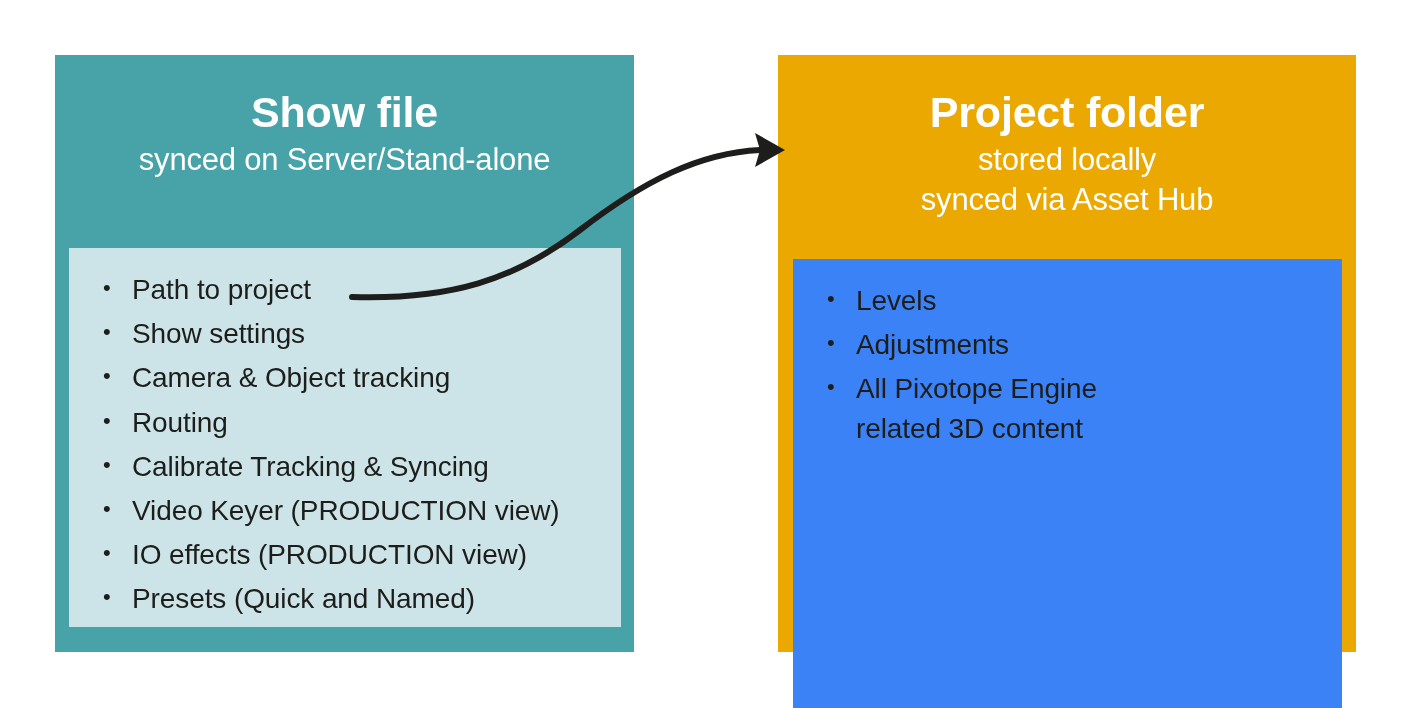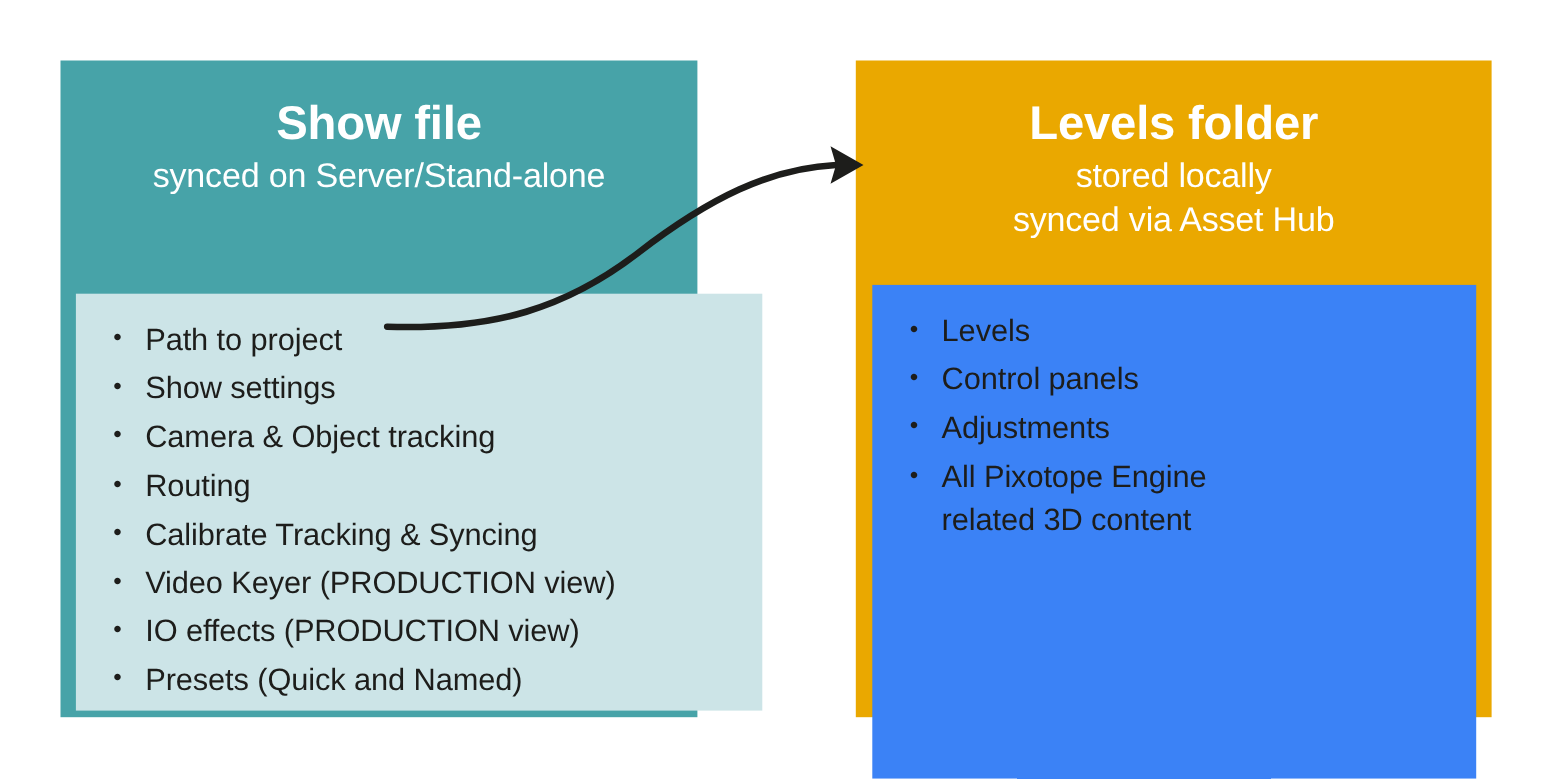--- a/index.html
+++ b/index.html
@@ -168,7 +168,7 @@
   <div class="card card-right">
 
     <div class="card-heading">
-      <span class="heading-main">Levels folder</span>
+      <span class="heading-main">Project folder</span>
       <span class="heading-sub">stored locally</span>
       <span class="heading-sub">synced via Asset Hub</span>
     </div>

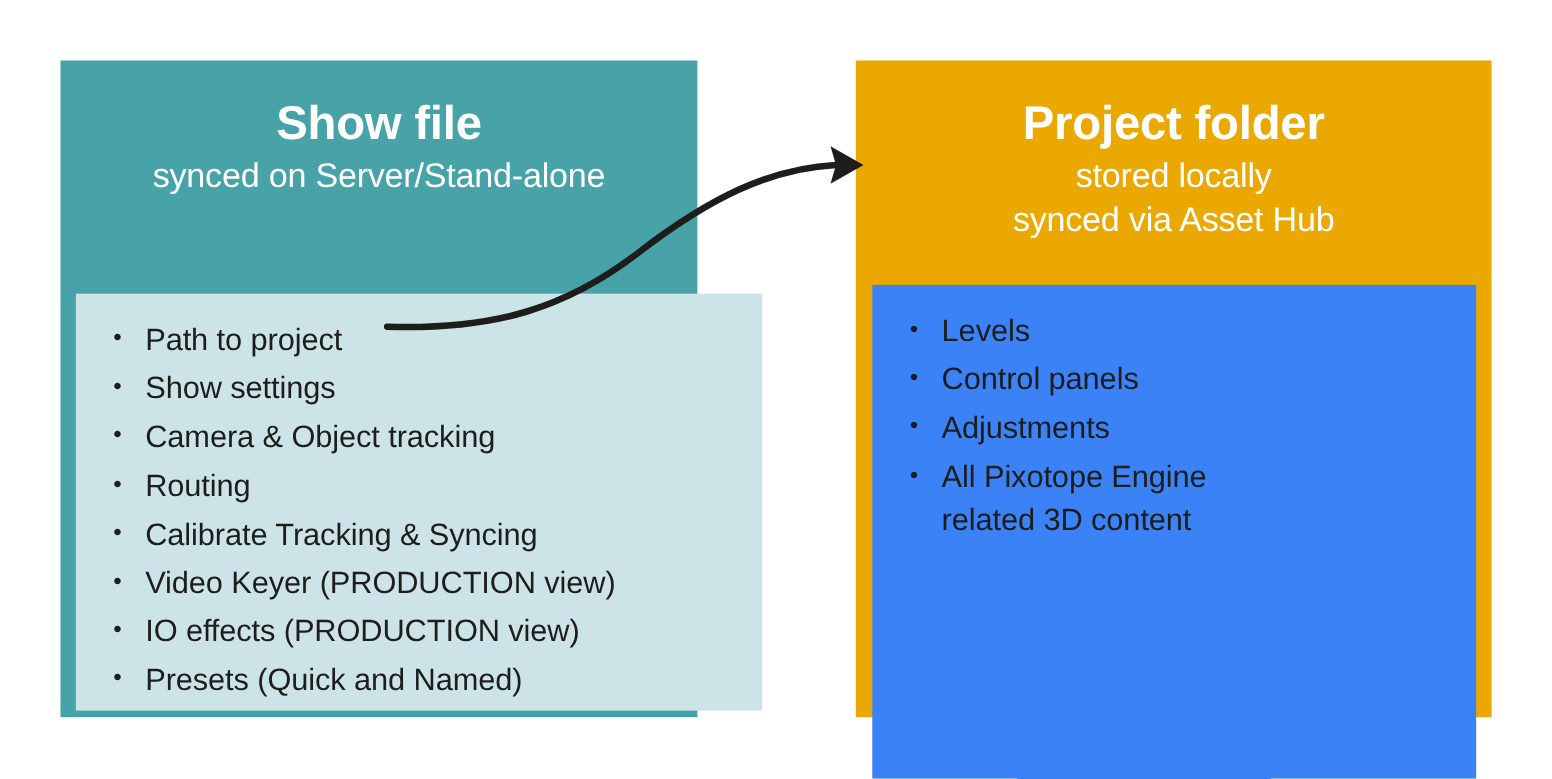--- a/index.html
+++ b/index.html
@@ -71,8 +71,8 @@
   }
   .panel-left {
     left: 14px;
-    top: 212px;
-    width: 624px;
+    top: 193px;
+    width: 552px;
     height: 379px;
     background: #cce4e7;
   }

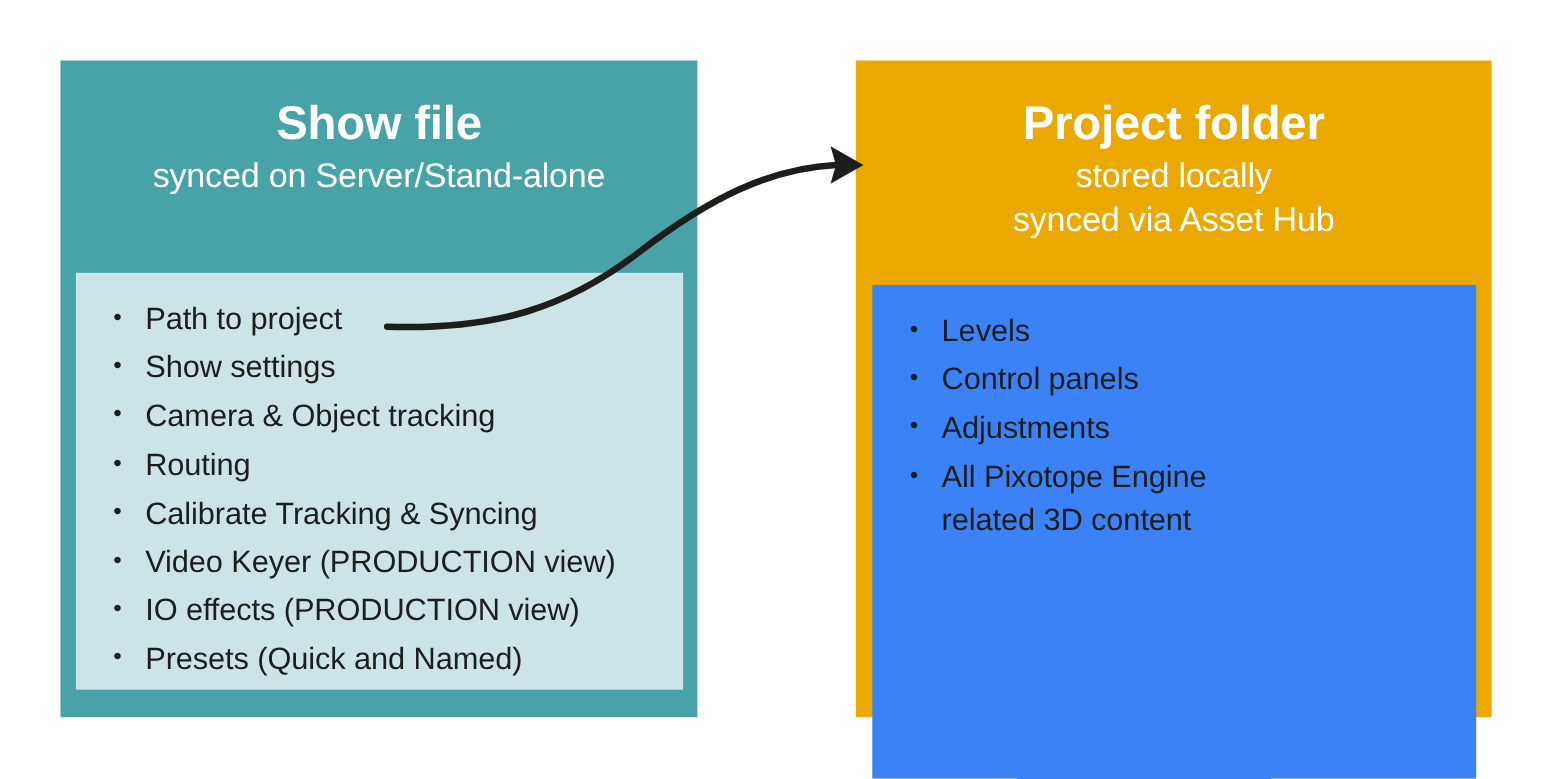--- a/index.html
+++ b/index.html
@@ -179,9 +179,6 @@
           <span>Levels</span>
         </li>
         <li class="bullet-item">
-          <span>Control panels</span>
-        </li>
-        <li class="bullet-item">
           <span>Adjustments</span>
         </li>
         <li class="bullet-item">

